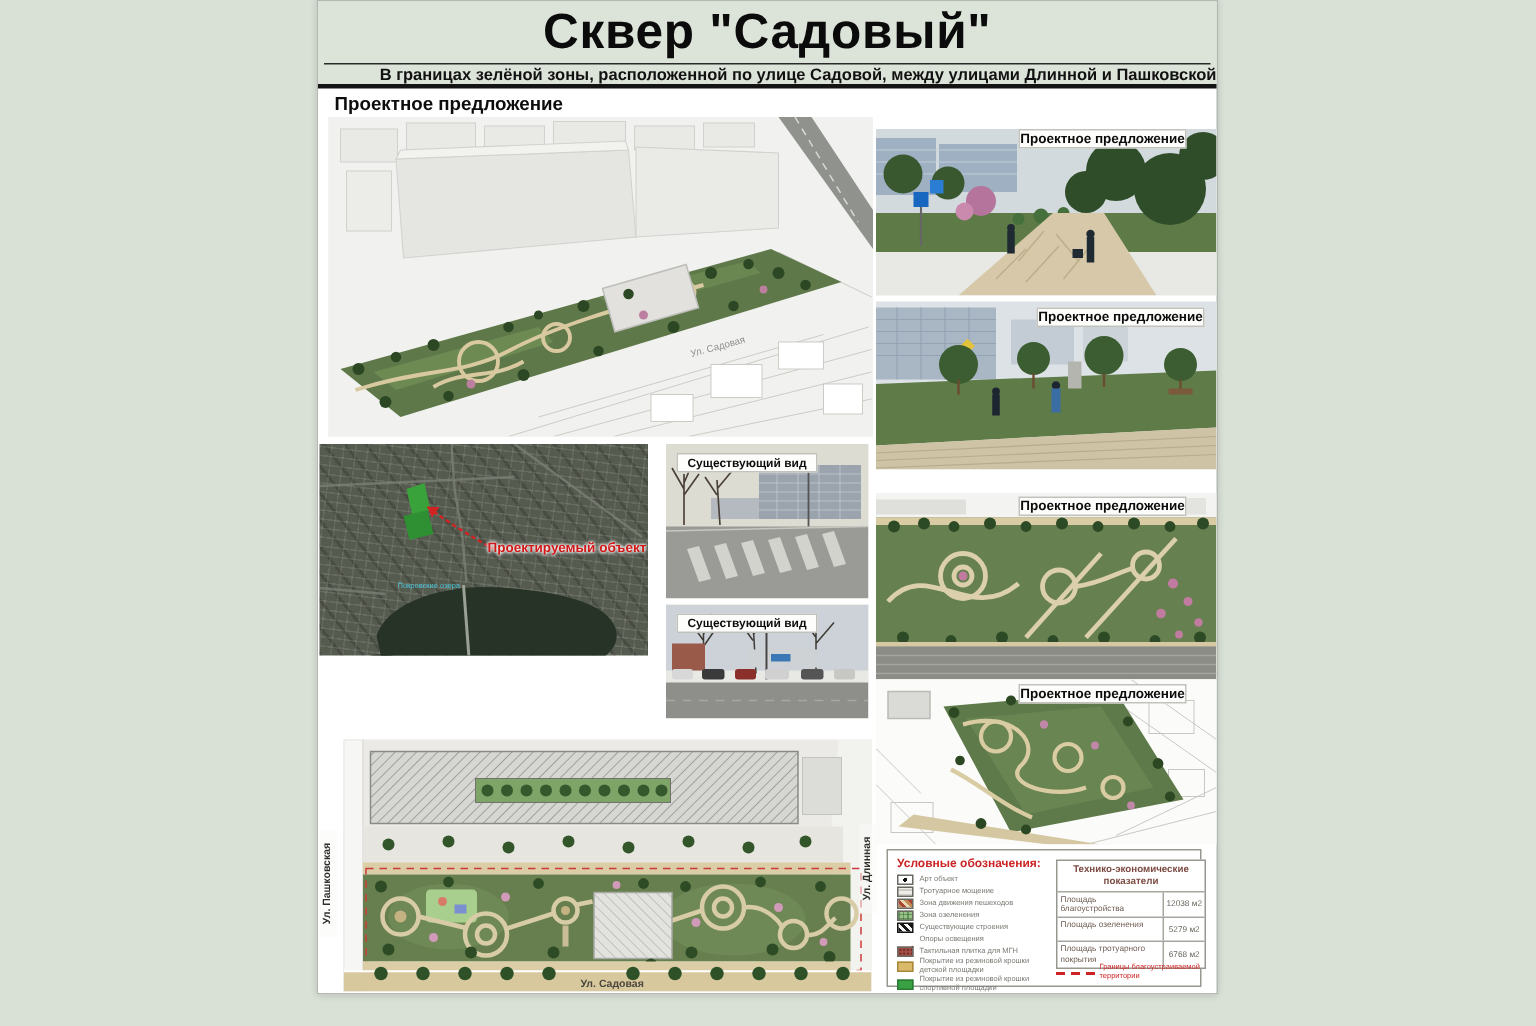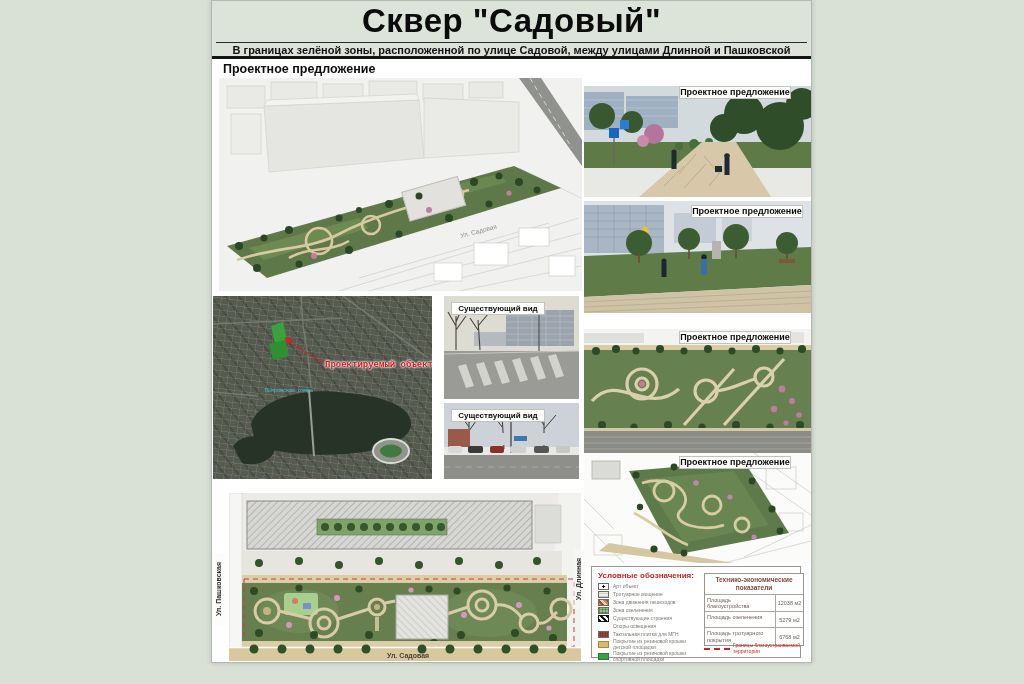--- a/index.html
+++ b/index.html
@@ -18,7 +18,7 @@
   .hdr-band{left:0;top:0;width:100%;height:57px;background:#dce4da;}
   .title{left:0;top:1px;width:100%;text-align:center;font-size:33px;font-weight:bold;color:#0b0b0b;letter-spacing:.5px;}
   .title-rule{left:4px;right:4px;top:41px;border-top:1.5px solid #2a2a2a;}
-  .subtitle{left:0;top:43px;width:100%;text-align:center;font-size:11px;font-weight:bold;color:#111;}
+  .subtitle{left:0;top:43px;width:100%;text-align:right;font-size:11px;font-weight:bold;color:#111;}
   .black-bar{left:0;top:55px;right:0;height:3px;background:#141414;}
   .h-sec{font-weight:bold;color:#0d0d0d;}
   .img-frame{overflow:hidden;background:#e8e8e4;}

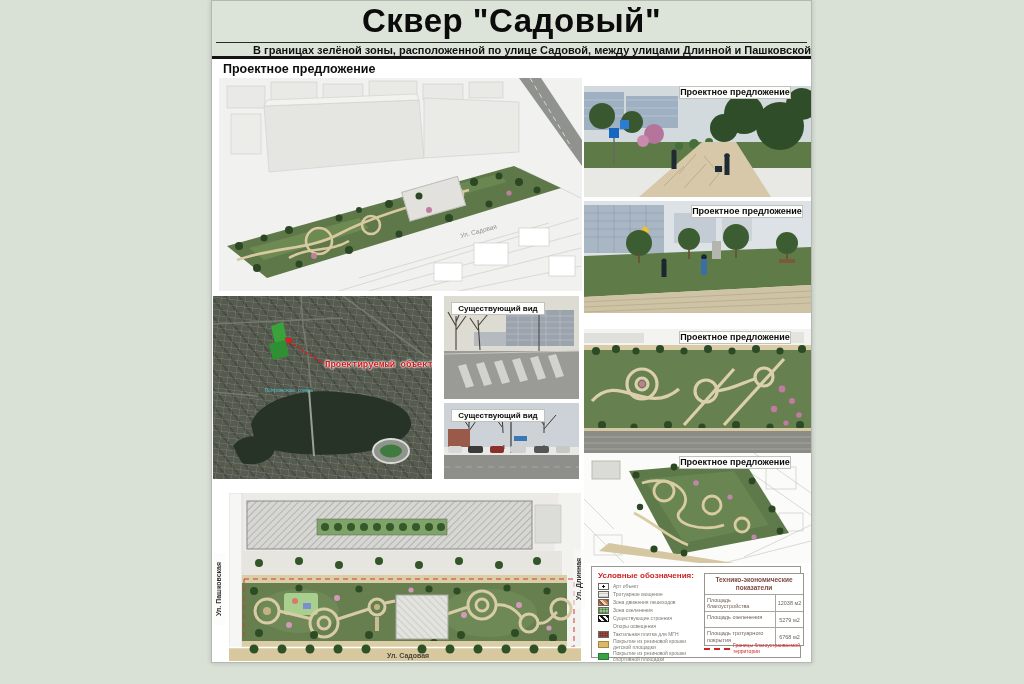--- a/index.html
+++ b/index.html
@@ -355,7 +355,7 @@
   </div>
   <div class="abs cap-strip" style="left:467px;top:455px;width:110px;">Проектное предложение</div>
 
-  <div class="abs img-frame sat" style="left:1px;top:295px;width:219px;height:183px;font-family:Liberation Mono, monospace;">
+  <div class="abs img-frame sat" style="left:1px;top:295px;width:219px;height:141px;">
     <svg width="219" height="183" viewBox="0 0 219 183" style="position:absolute;left:0;top:0;">
       <g stroke="#7d8277" stroke-width="1.6" opacity=".75">
         <polyline points="88,0 90,30 95,60 98,92" fill="none"></polyline>

